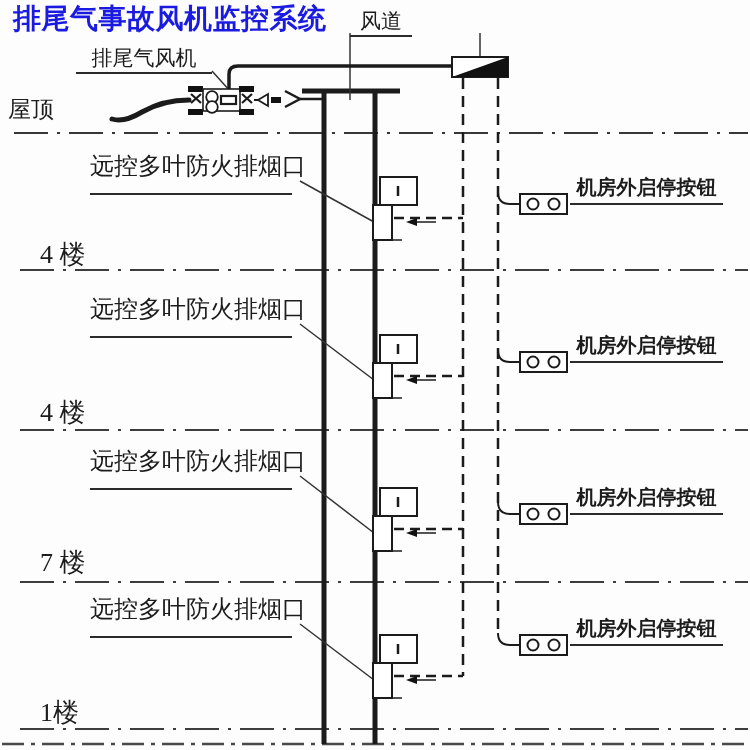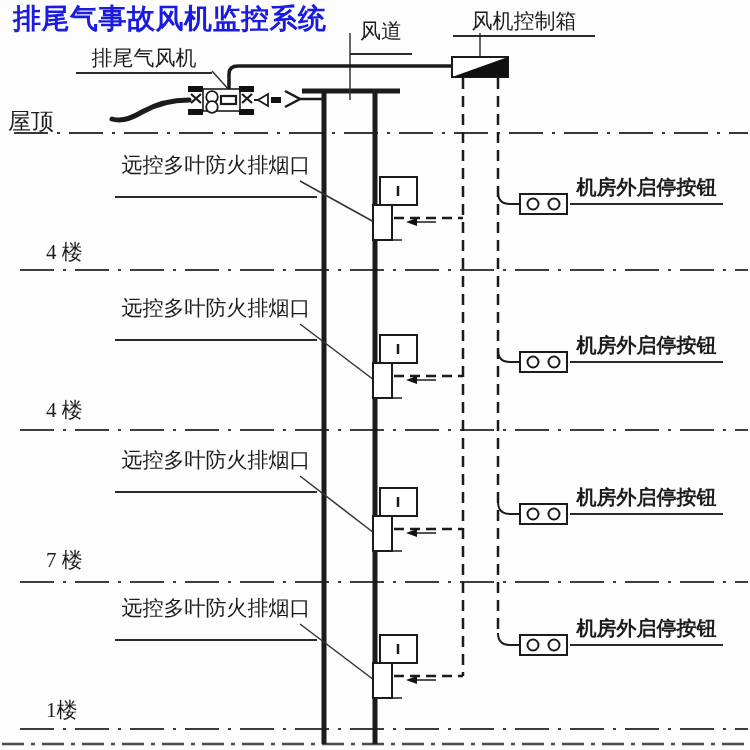--- a/index.html
+++ b/index.html
@@ -22,7 +22,7 @@
   }
   .underlined{border-bottom:2px solid #2a2a2a;text-align:center;}
   .fan-lbl{left:76px;top:46px;width:136px;font-size:21px;padding-bottom:2px;}
-  .duct-lbl{left:350px;top:19px;width:62px;font-size:21px;padding-bottom:10px;}
+  .duct-lbl{left:350px;top:9px;width:62px;font-size:21px;padding-bottom:2px;}
   .cbox-lbl{left:453px;top:9px;width:142px;font-size:21px;padding-bottom:2px;}
   .roof-lbl{left:8px;top:109px;font-size:23px;}
   .floor-lbl{left:46px;font-size:21px;}

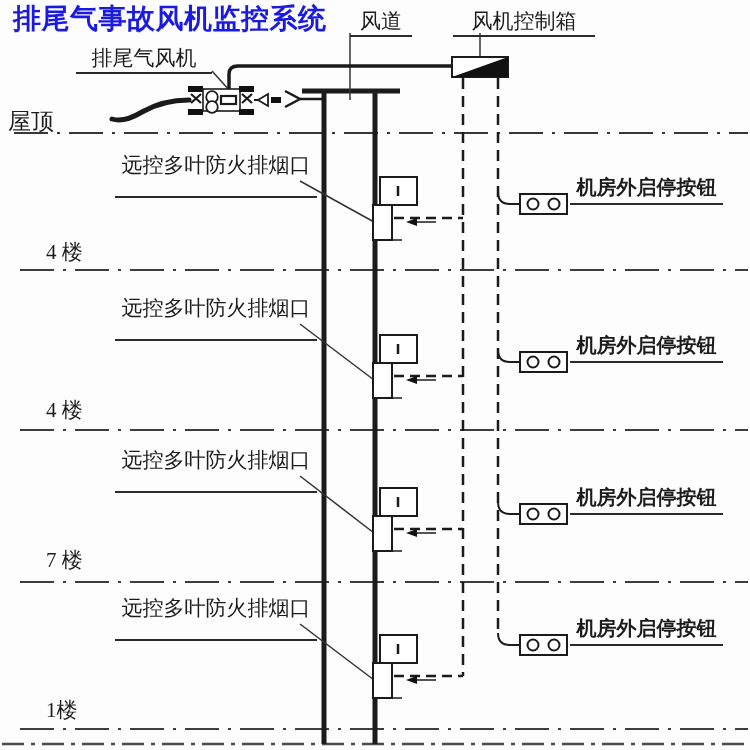--- a/index.html
+++ b/index.html
@@ -171,7 +171,6 @@
 
   <div class="lbl title">排尾气事故风机监控系统</div>
   <div class="lbl duct-lbl underlined">风道</div>
-  <div class="lbl cbox-lbl underlined">风机控制箱</div>
   <div class="lbl roof-lbl">屋顶</div>
 
   <div class="lbl floor-lbl f4">4 楼</div>

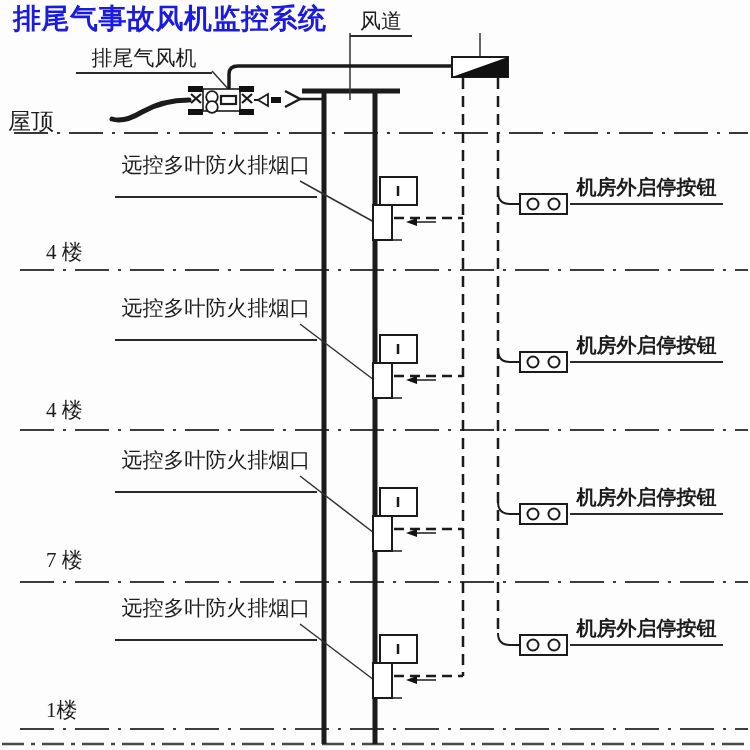--- a/index.html
+++ b/index.html
@@ -24,7 +24,7 @@
   .fan-lbl{left:76px;top:46px;width:136px;font-size:21px;padding-bottom:2px;}
   .duct-lbl{left:350px;top:9px;width:62px;font-size:21px;padding-bottom:2px;}
   .cbox-lbl{left:453px;top:9px;width:142px;font-size:21px;padding-bottom:2px;}
-  .roof-lbl{left:8px;top:109px;font-size:23px;}
+  .roof-lbl{left:8px;top:97px;font-size:23px;}
   .floor-lbl{left:46px;font-size:21px;}
   .f4{top:240px}.f3{top:398px}.f2{top:548px}.f1{top:698px}
   .vent-lbl{left:115px;width:202px;font-size:21px;padding-bottom:19px;}

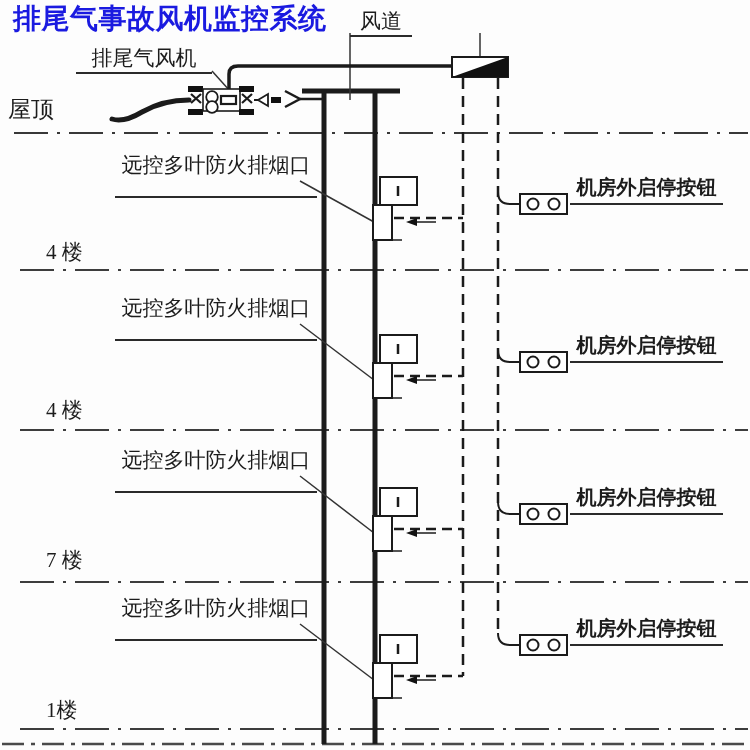--- a/index.html
+++ b/index.html
@@ -27,7 +27,7 @@
   .roof-lbl{left:8px;top:97px;font-size:23px;}
   .floor-lbl{left:46px;font-size:21px;}
   .f4{top:240px}.f3{top:398px}.f2{top:548px}.f1{top:698px}
-  .vent-lbl{left:115px;width:202px;font-size:21px;padding-bottom:19px;}
+  .vent-lbl{left:90px;width:202px;font-size:24px;padding-bottom:12px;}
   .v1{top:153px}.v2{top:296px}.v3{top:448px}.v4{top:596px}
   .btn-lbl{left:570px;width:153px;font-size:20px;padding-bottom:4px;font-weight:bold;}
   .b1{top:176px}.b2{top:334px}.b3{top:486px}.b4{top:617px}

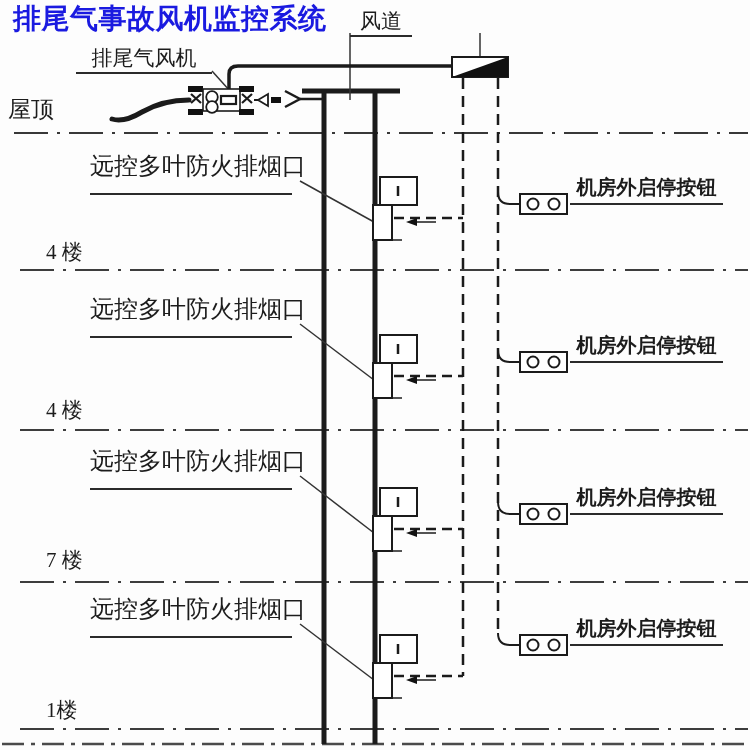--- a/index.html
+++ b/index.html
@@ -25,7 +25,7 @@
   .duct-lbl{left:350px;top:9px;width:62px;font-size:21px;padding-bottom:2px;}
   .cbox-lbl{left:453px;top:9px;width:142px;font-size:21px;padding-bottom:2px;}
   .roof-lbl{left:8px;top:97px;font-size:23px;}
-  .floor-lbl{left:46px;font-size:21px;}
+  .floor-lbl{left:40px;font-size:26px;}
   .f4{top:240px}.f3{top:398px}.f2{top:548px}.f1{top:698px}
   .vent-lbl{left:90px;width:202px;font-size:24px;padding-bottom:12px;}
   .v1{top:153px}.v2{top:296px}.v3{top:448px}.v4{top:596px}

